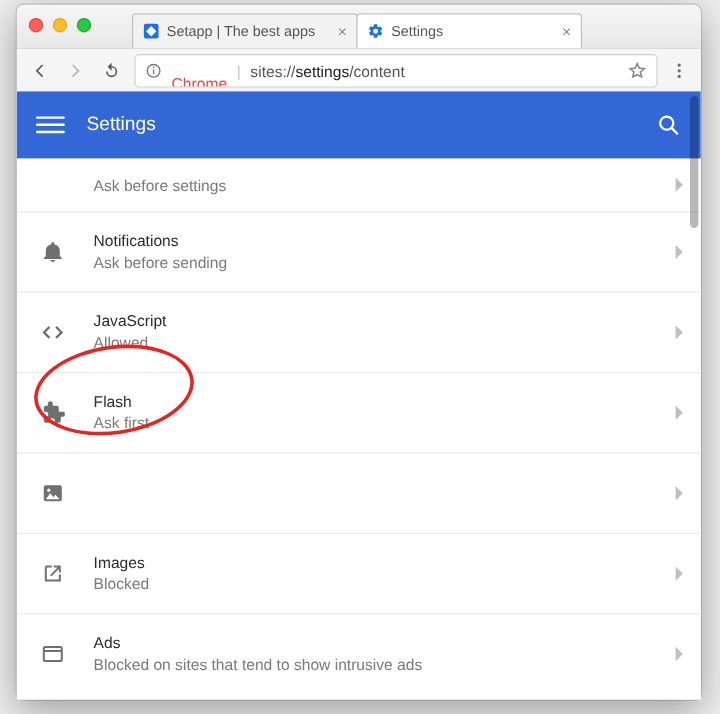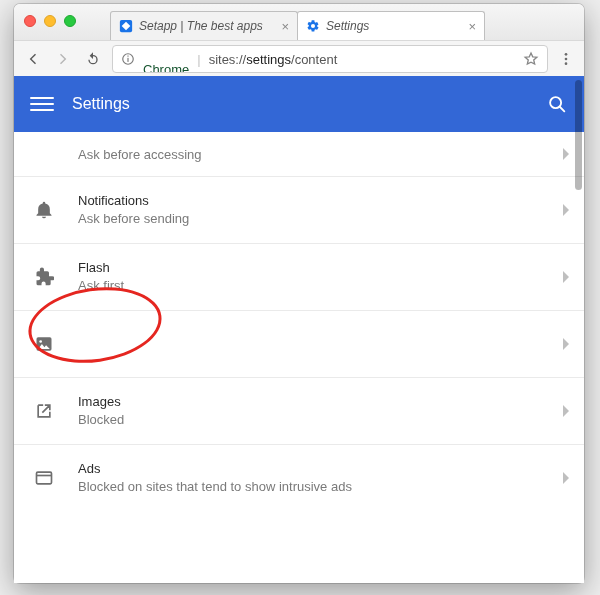--- a/index.html
+++ b/index.html
@@ -16,7 +16,7 @@
   .tab{height:28px;display:flex;align-items:center;font-size:12px;color:#555;border:1px solid #bfbfbf;border-bottom:none;background:#f2f2f2;padding:0 8px;max-width:180px;overflow:hidden;white-space:nowrap;text-overflow:ellipsis;position:relative;border-top-left-radius:3px;border-top-right-radius:3px;margin-right:-1px;}
   .tab.active{background:#fff;}
   .tab .favicon{width:14px;height:14px;margin-right:6px;flex:0 0 14px;}
-  .tab .title{overflow:hidden;text-overflow:ellipsis;white-space:nowrap;flex:1 1 auto;font-style:italic;}
+  .tab .title{overflow:hidden;text-overflow:ellipsis;white-space:nowrap;flex:1 1 auto;}
   .tab .close{margin-left:8px;color:#888;font-size:13px;line-height:1;}
   .toolbar{height:36px;border-bottom:1px solid #d0d0d0;background:#f5f5f5;display:flex;align-items:center;padding:0 8px;gap:8px;}
   .navbtn{width:22px;height:22px;display:flex;align-items:center;justify-content:center;color:#5a5a5a;border-radius:3px;}

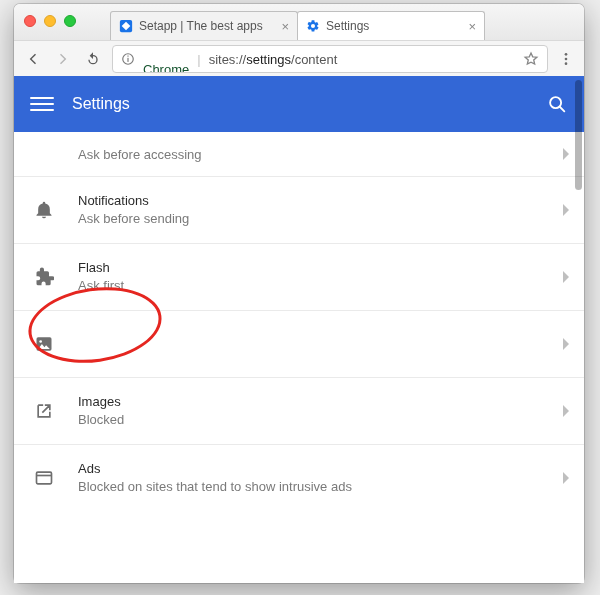--- a/index.html
+++ b/index.html
@@ -23,7 +23,7 @@
   .navbtn.disabled{color:#b6b6b6;}
   .omnibox{flex:1;height:26px;border:1px solid #cfcfcf;border-radius:4px;background:#fff;display:flex;align-items:center;padding:0 8px;font-size:13px;color:#555;gap:8px;overflow:hidden;}
   .omnibox .lock{color:#7a7a7a;display:flex;align-items:center;}
-  .omnibox .scheme{color:#14532d;margin-top:20px;}
+  .omnibox .scheme{color:#ef4444;margin-top:20px;}
   .omnibox .host .dark{color:#222;}
   .omnibox .star{margin-left:auto;color:#888;}
   .menu-dots{width:20px;color:#6b6b6b;display:flex;align-items:center;justify-content:center;}

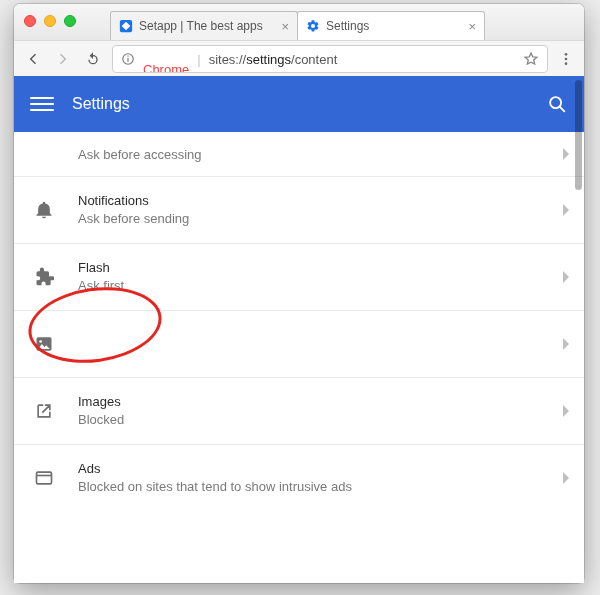--- a/index.html
+++ b/index.html
@@ -150,7 +150,7 @@
               </svg>
           </div>
           <div class="texts">
-              <div class="t2">Ask before accessing</div>
+              <div class="t2">Ask before settings</div>
             </div>
           <div class="chev">
               <svg width="8" height="12" viewBox="0 0 8 12">

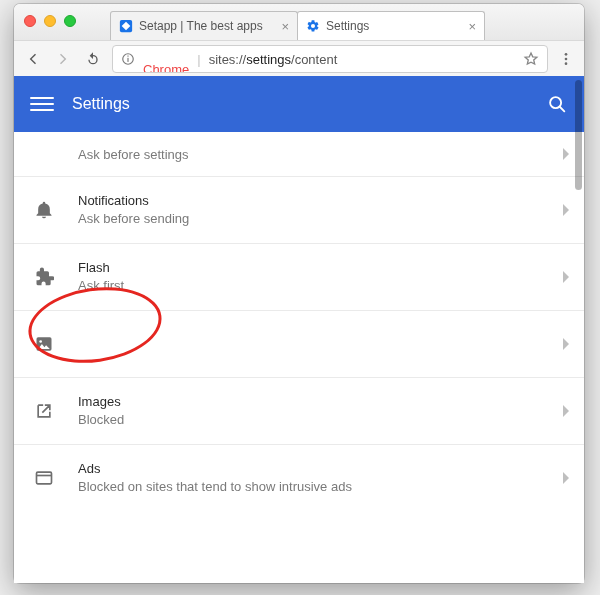--- a/index.html
+++ b/index.html
@@ -176,6 +176,22 @@
             </div>
         </div>
 
+        <div class="row">
+          <div class="ricon">
+            <svg width="22" height="22" viewBox="0 0 24 24">
+                <path fill="none" stroke="currentColor" stroke-width="2" d="M9 7l-5 5 5 5M15 7l5 5-5 5"></path>
+              </svg>
+          </div>
+          <div class="texts">
+            <div class="t1">JavaScript</div>
+            <div class="t2">Allowed</div>
+          </div>
+          <div class="chev">
+              <svg width="8" height="12" viewBox="0 0 8 12">
+                <path fill="currentColor" d="M1 0l6 6-6 6V0z" opacity=".55"></path>
+              </svg>
+            </div>
+        </div>
 
         <div class="row">
           <div class="ricon">

